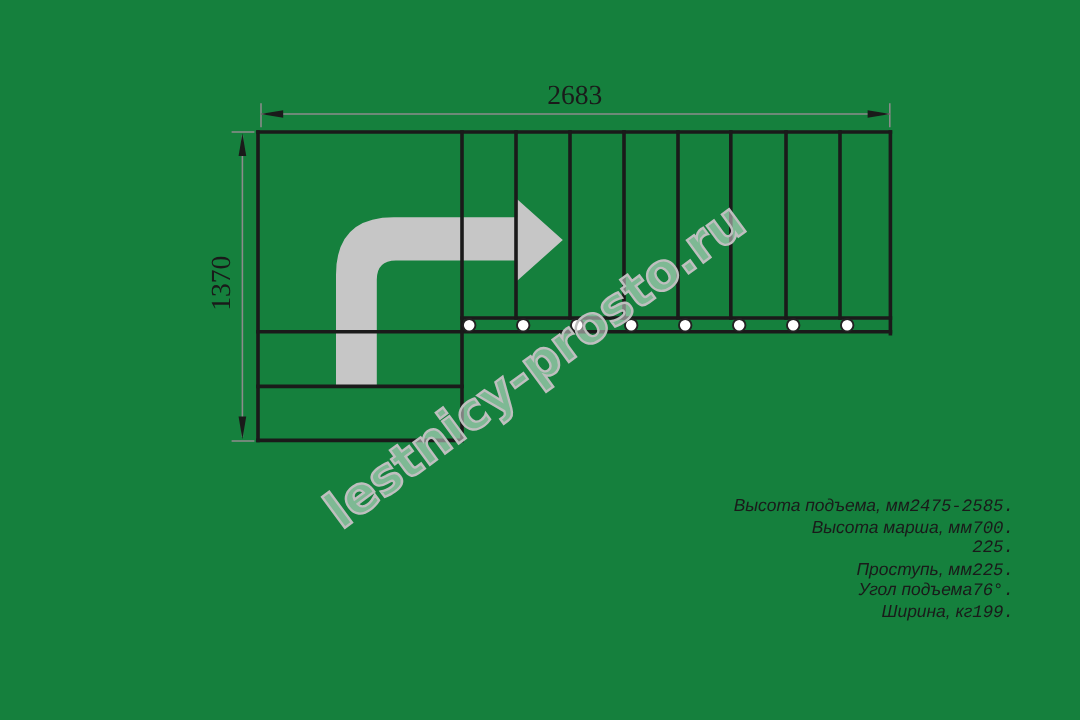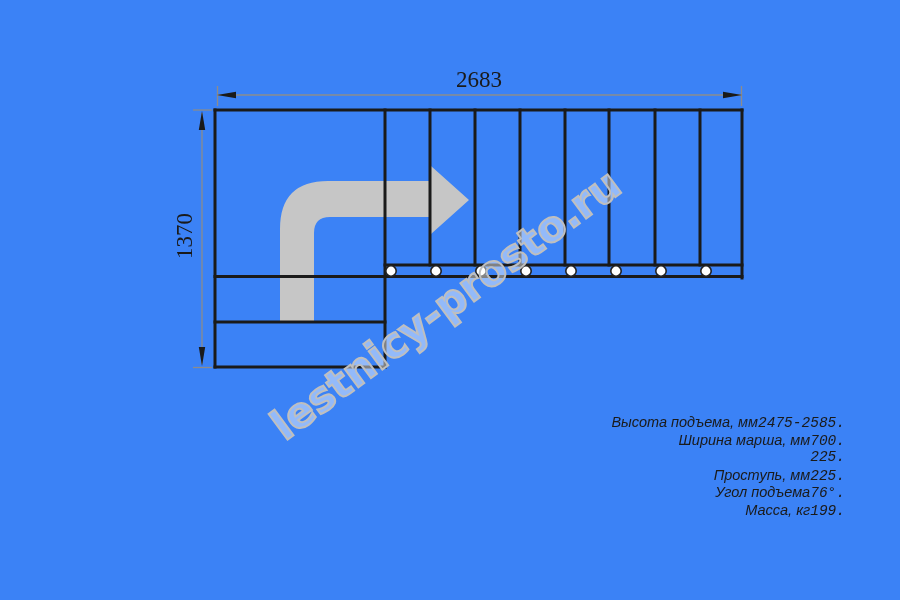--- a/index.html
+++ b/index.html
@@ -12,7 +12,7 @@
   .stage {
     position: relative;
     width: 900px; height: 600px;
-    background: #3b82f6;
+    background: #15803d;
   }
   .stage svg { position: absolute; left: 0; top: 0; }
 

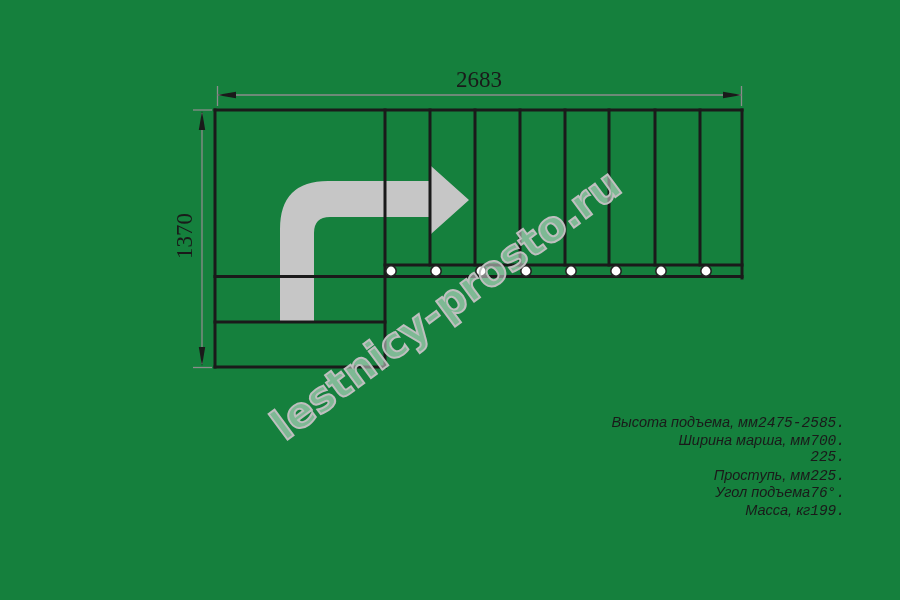--- a/index.html
+++ b/index.html
@@ -131,7 +131,7 @@
       <span class="value">2475-2585.</span>
     </div>
     <div class="row">
-      <span class="label">Ширина марша, мм</span>
+      <span class="label">Высота марша, мм</span>
       <span class="value">700.</span>
     </div>
     <div class="row">

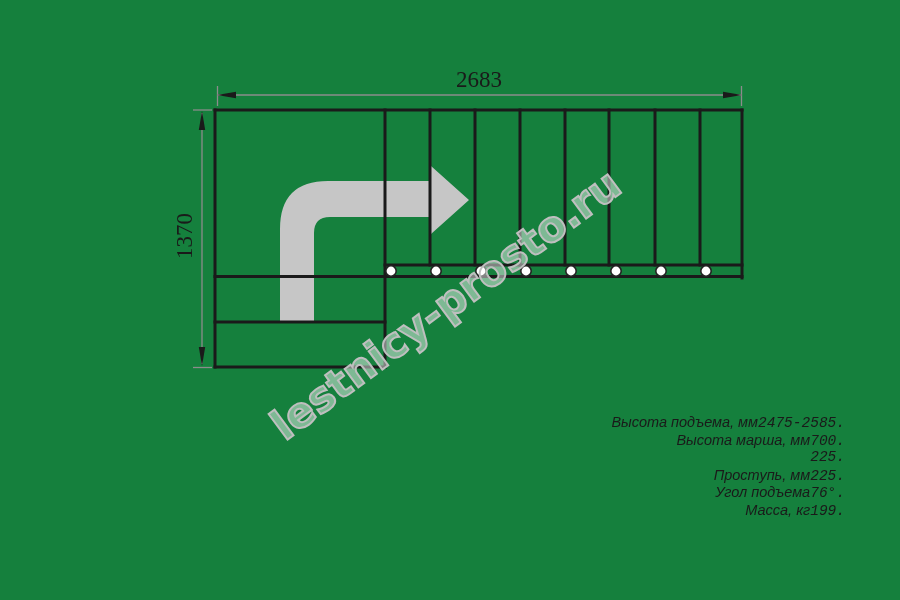--- a/index.html
+++ b/index.html
@@ -146,7 +146,7 @@
       <span class="value">76°.</span>
     </div>
     <div class="row">
-      <span class="label">Масса, кг</span>
+      <span class="label">Ширина, кг</span>
       <span class="value">199.</span>
     </div>
   </div>

